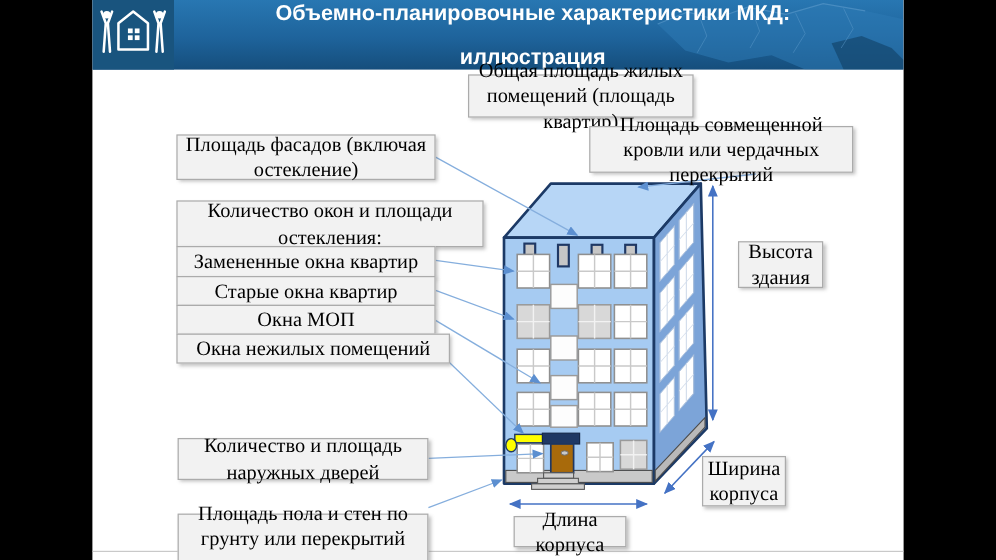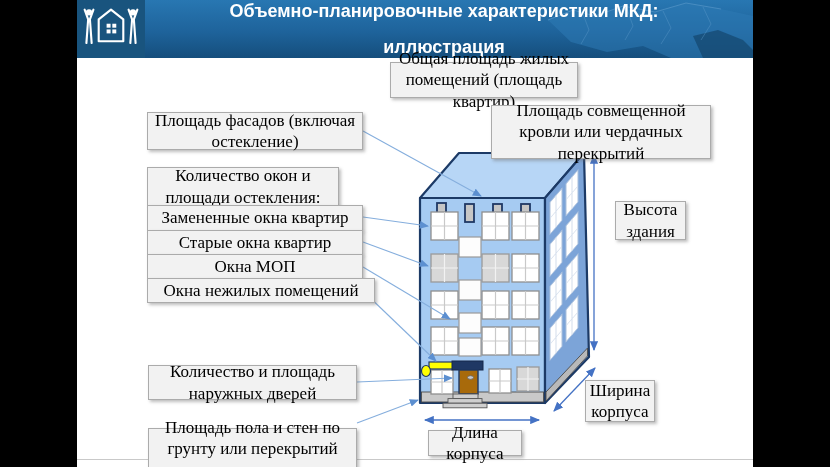--- a/index.html
+++ b/index.html
@@ -187,7 +187,7 @@
 
     <div class="callout" style="left:313px;top:62px;width:188px;height:36px;">Общая площадь жилых помещений (площадь квартир)</div>
     <div class="callout" style="left:70px;top:112px;width:216px;height:38px;">Площадь фасадов (включая остекление)</div>
-    <div class="callout" style="left:414px;top:105px;width:220px;height:54px;">Площадь совмещенной кровли или чердачных перекрытий</div>
+    <div class="callout" style="left:414px;top:105px;width:220px;height:39px;">Площадь совмещенной кровли или чердачных перекрытий</div>
 
     <div class="callout" style="left:70px;top:167px;width:192px;height:39px;">Количество окон и площади остекления:</div>
     <div class="callout" style="left:70px;top:205px;width:216px;height:26px;">Замененные окна квартир</div>

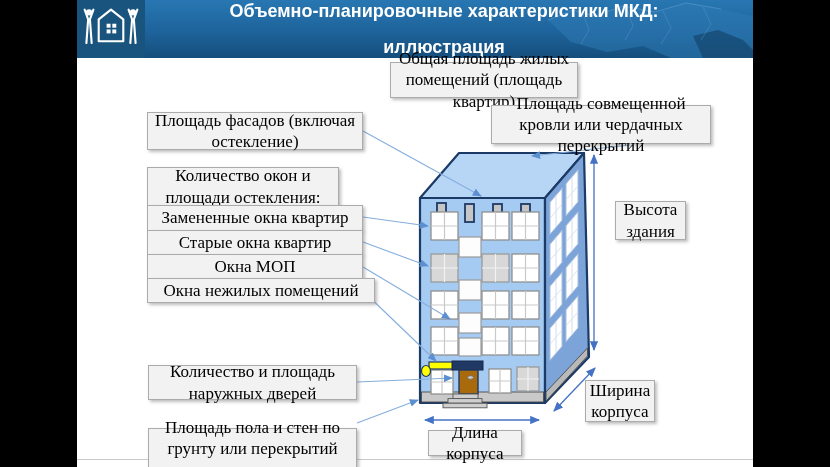--- a/index.html
+++ b/index.html
@@ -189,7 +189,7 @@
     <div class="callout" style="left:70px;top:112px;width:216px;height:38px;">Площадь фасадов (включая остекление)</div>
     <div class="callout" style="left:414px;top:105px;width:220px;height:39px;">Площадь совмещенной кровли или чердачных перекрытий</div>
 
-    <div class="callout" style="left:70px;top:167px;width:192px;height:39px;">Количество окон и площади остекления:</div>
+    <div class="callout" style="left:70px;top:167px;width:256px;height:39px;">Количество окон и площади остекления:</div>
     <div class="callout" style="left:70px;top:205px;width:216px;height:26px;">Замененные окна квартир</div>
     <div class="callout" style="left:70px;top:230px;width:216px;height:25px;">Старые окна квартир</div>
     <div class="callout" style="left:70px;top:254px;width:216px;height:25px;">Окна МОП</div>

